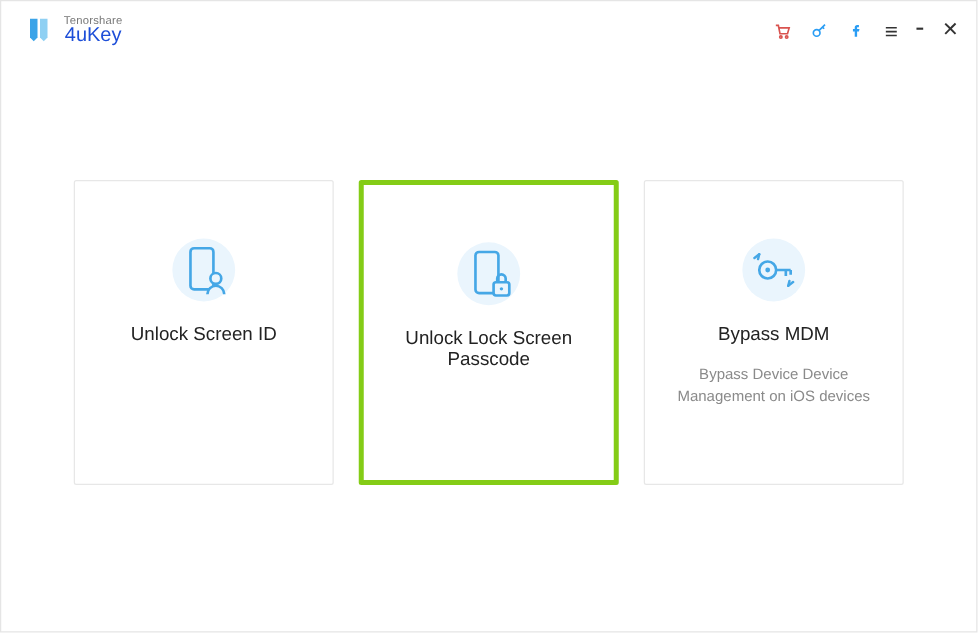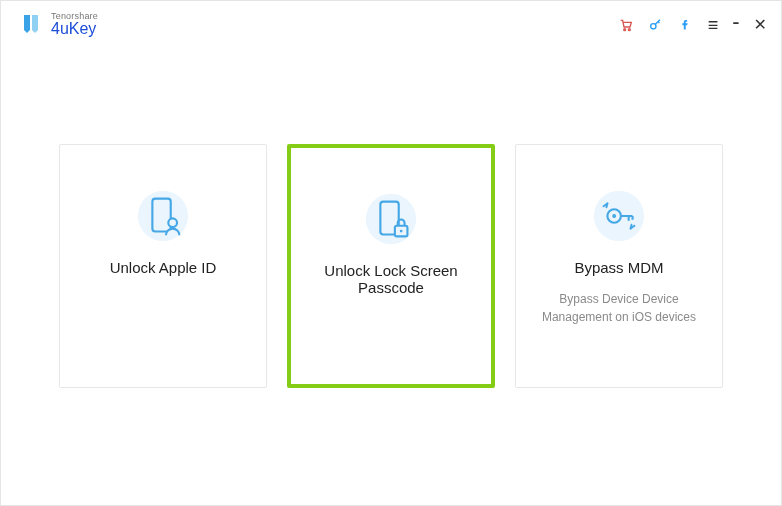--- a/index.html
+++ b/index.html
@@ -19,7 +19,7 @@
       padding: 0 14px 0 18px;
     }
     .brand { display: flex; align-items: center; gap: 8px; }
-    .brand-text { line-height: 1.05; }
+    .brand-text { line-height: 1.05; text-align: center; }
     .brand-text .tiny { font-size: 9px; color: #777; letter-spacing: .2px; }
     .brand-text .name { font-size: 16px; color: #1d4ed8; font-weight: 500; }
     .winctl { display: flex; align-items: center; gap: 14px; }

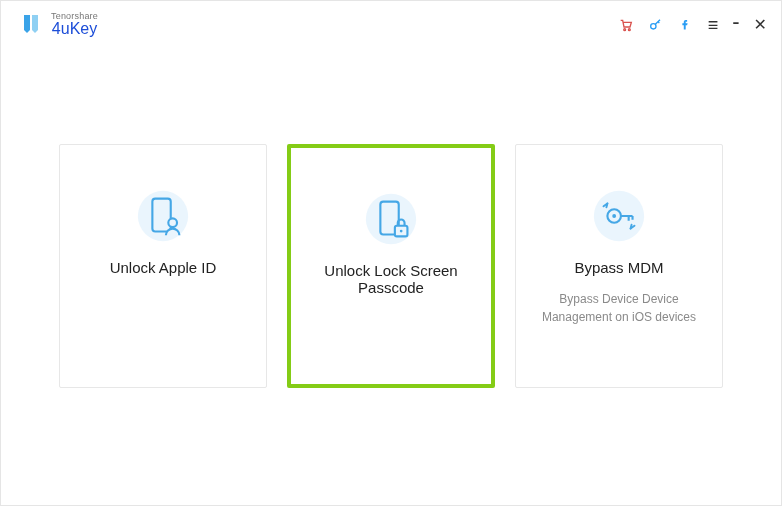--- a/index.html
+++ b/index.html
@@ -101,7 +101,7 @@
         <path d="M33 50c0-4 3.5-7 7-7s7 3 7 7" fill="#eaf5fd" stroke="#45a7e6" stroke-width="2.2"></path>
       </svg>
     </div>
-    <h3>Unlock Apple ID</h3>
+    <h3>Unlock Screen ID</h3>
   </div>
 
   <div class="card selected">

